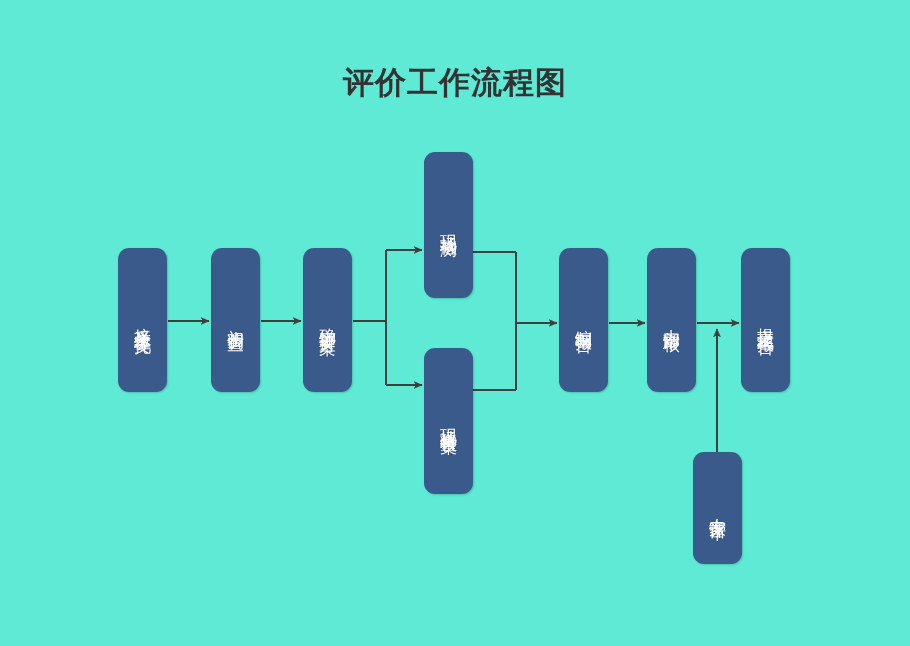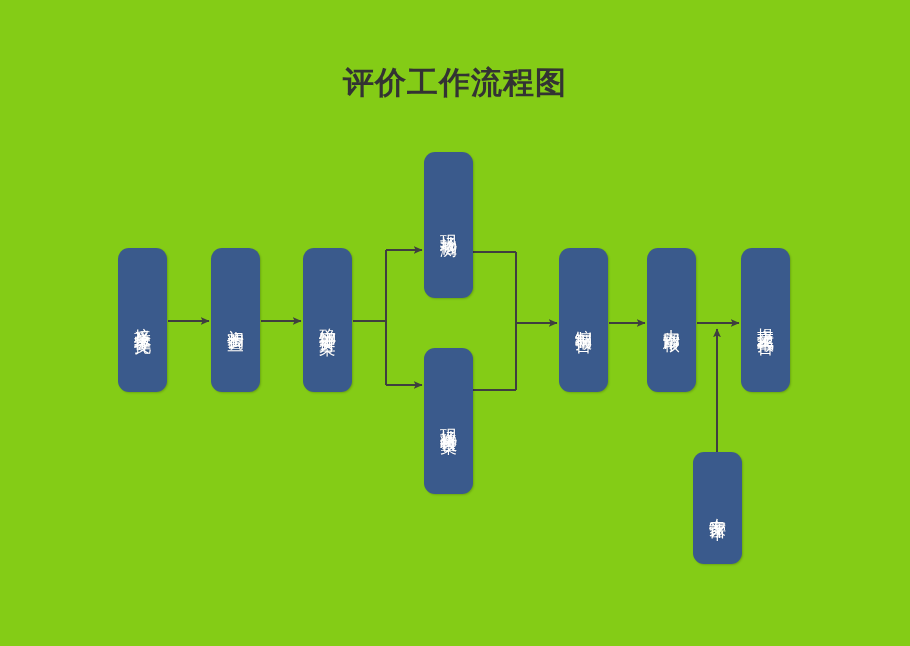--- a/index.html
+++ b/index.html
@@ -15,7 +15,7 @@
     position: relative;
     width: 910px;
     height: 646px;
-    background: #84cc16;
+    background: #5eead4;
     overflow: hidden;
   }
   #flow-title {

